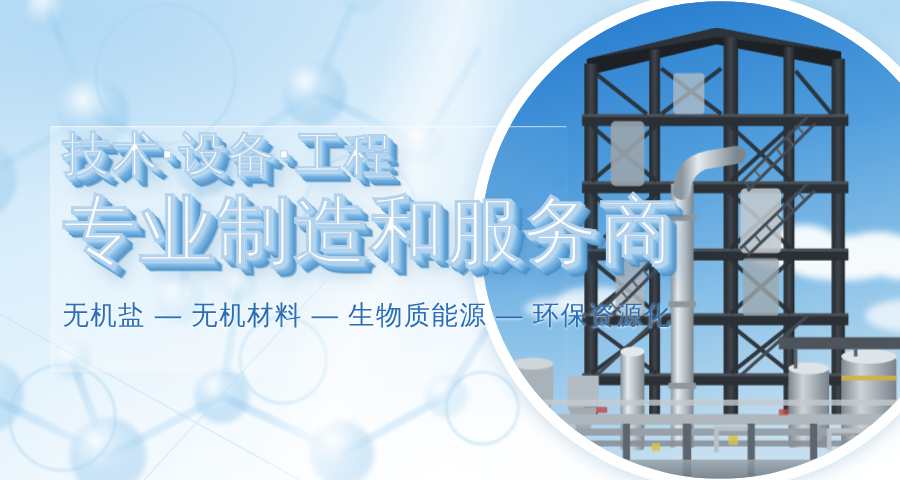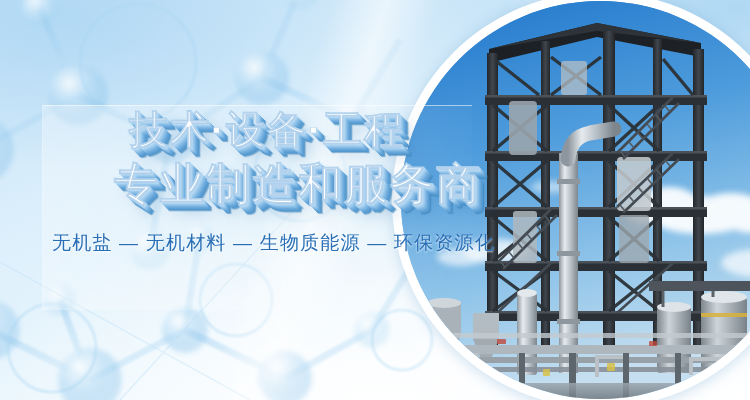--- a/index.html
+++ b/index.html
@@ -97,7 +97,7 @@
        9px 9px 1px rgba(50,120,175,.55),
       11px 11px 14px rgba(40,105,160,.28);
   }
-  .headline-1 { font-size:39px;text-align:center; }
+  .headline-1 { font-size:39px; }
   .headline-2 { font-size:44px; margin-top:13px;text-align:right; }
 
   .sub-cn {

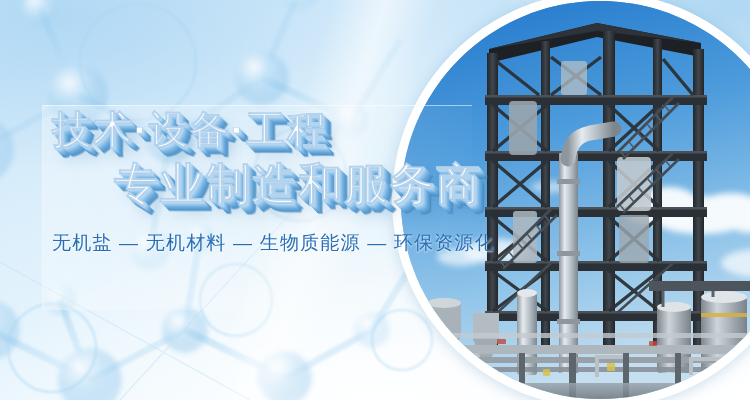--- a/index.html
+++ b/index.html
@@ -98,7 +98,7 @@
       11px 11px 14px rgba(40,105,160,.28);
   }
   .headline-1 { font-size:39px; }
-  .headline-2 { font-size:44px; margin-top:13px;text-align:right; }
+  .headline-2 { font-size:62px; margin-top:13px;text-align:right; }
 
   .sub-cn {
     margin-top:24px;

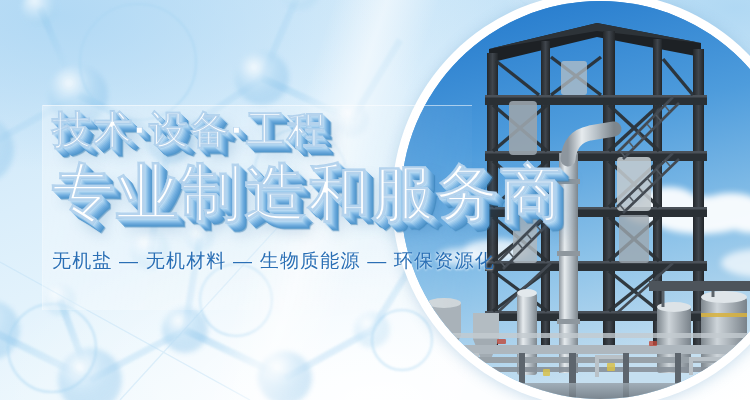--- a/index.html
+++ b/index.html
@@ -102,7 +102,7 @@
 
   .sub-cn {
     margin-top:24px;
-    font-size:19px;
+    font-size:22px;
     color:#2a6fb5;
     letter-spacing:1.2px;
     white-space:nowrap;

